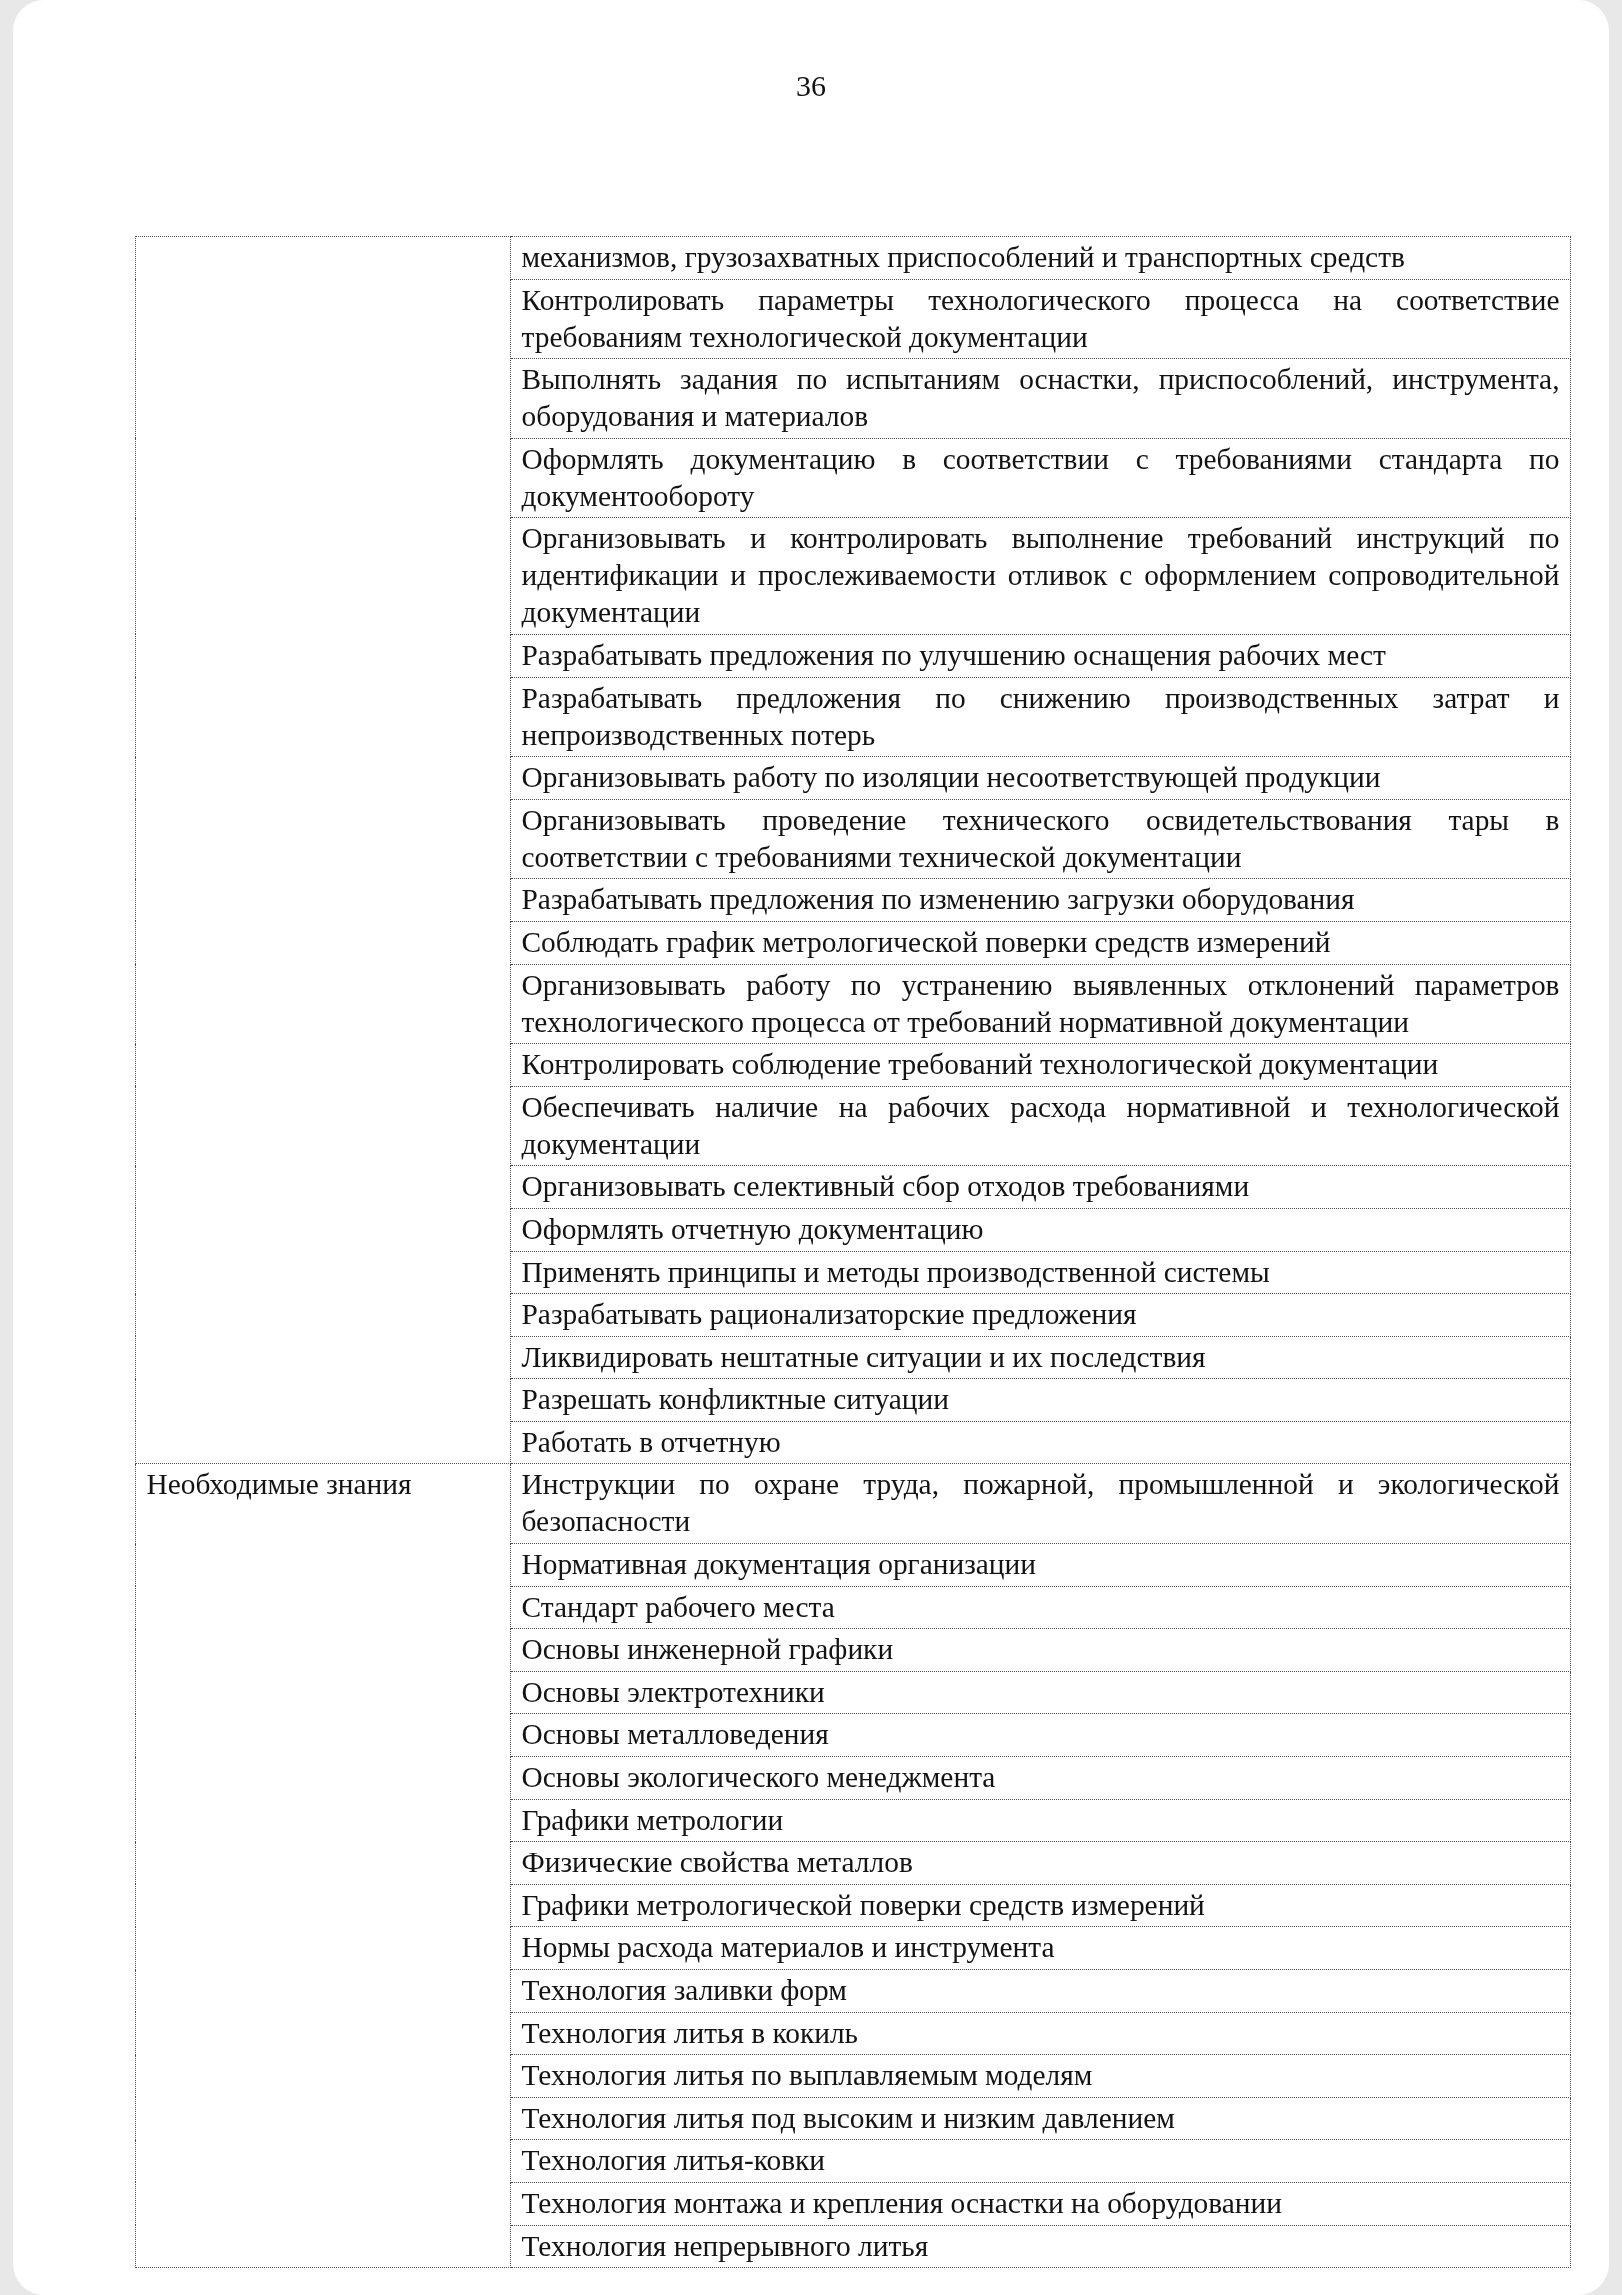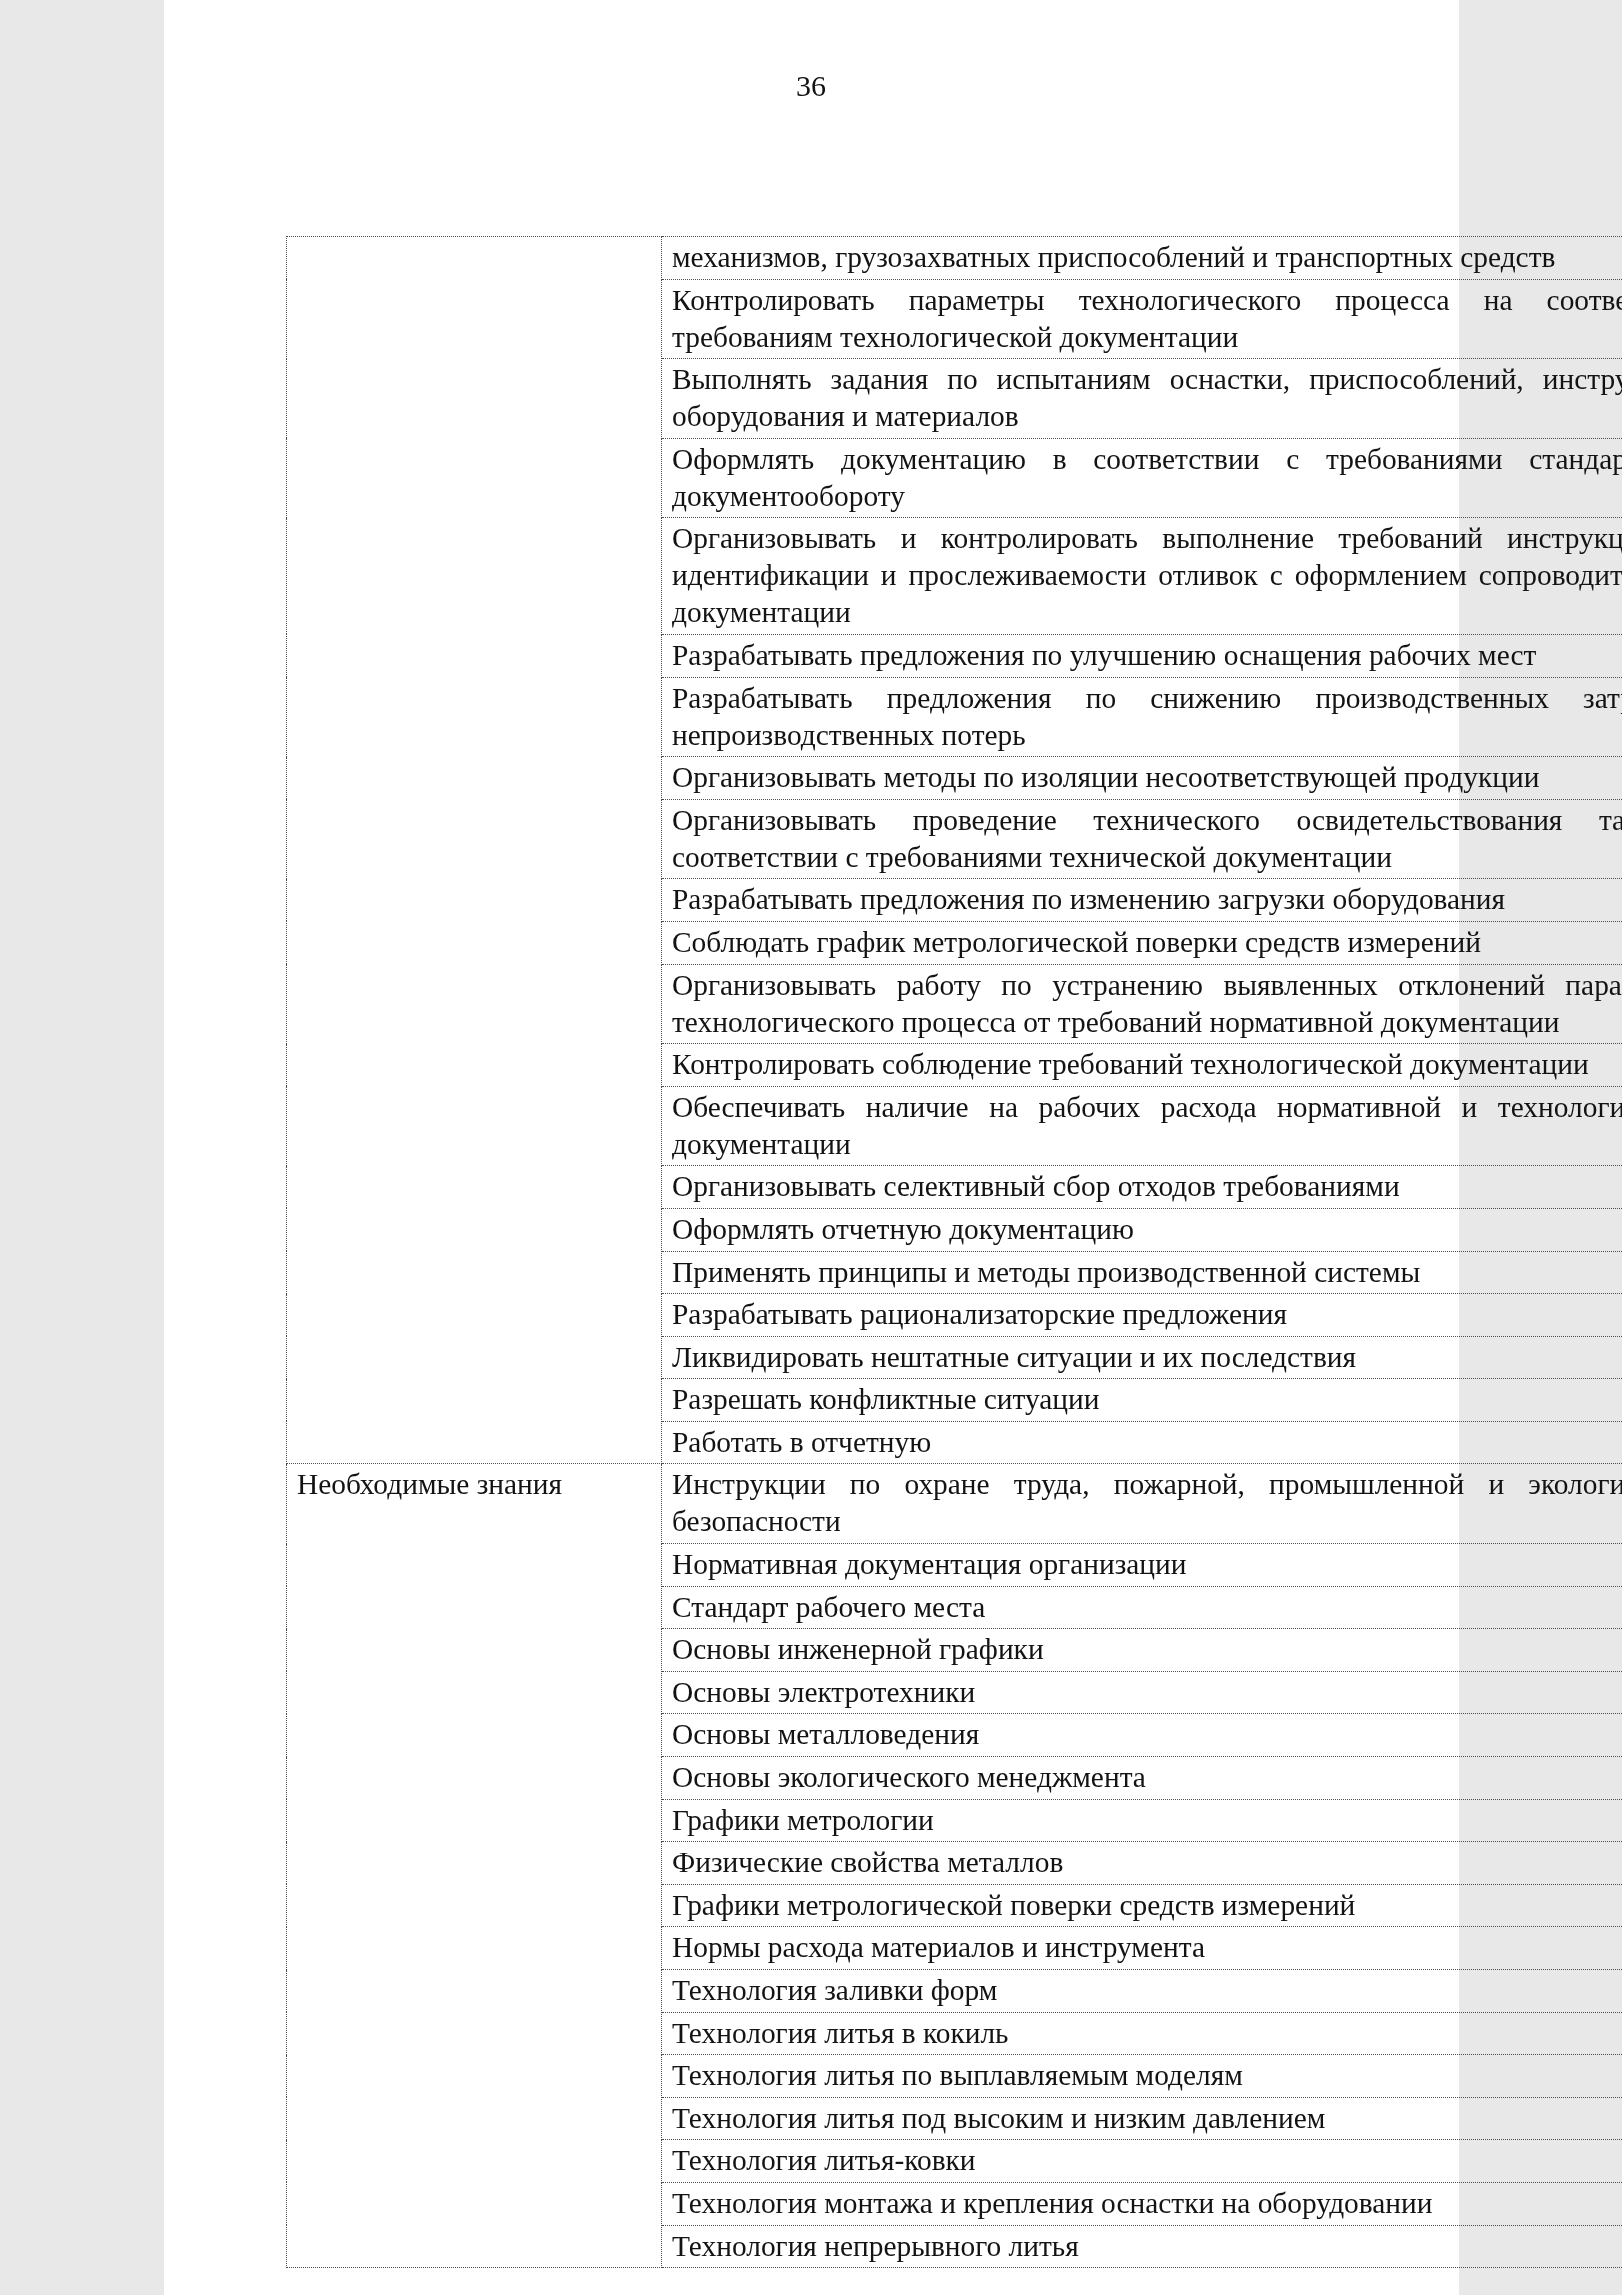--- a/index.html
+++ b/index.html
@@ -9,12 +9,13 @@
   }
   .page {
     position: relative;
-    width: 1295px;
+    width: 1596px;
     height: 2295px;
     margin: 0 auto;
     background: #ffffff;
     font-family: "Liberation Serif", "DejaVu Serif", serif;
     color: #131313;
+    border-radius: 31px;
   }
   .page-number {
     position: absolute;

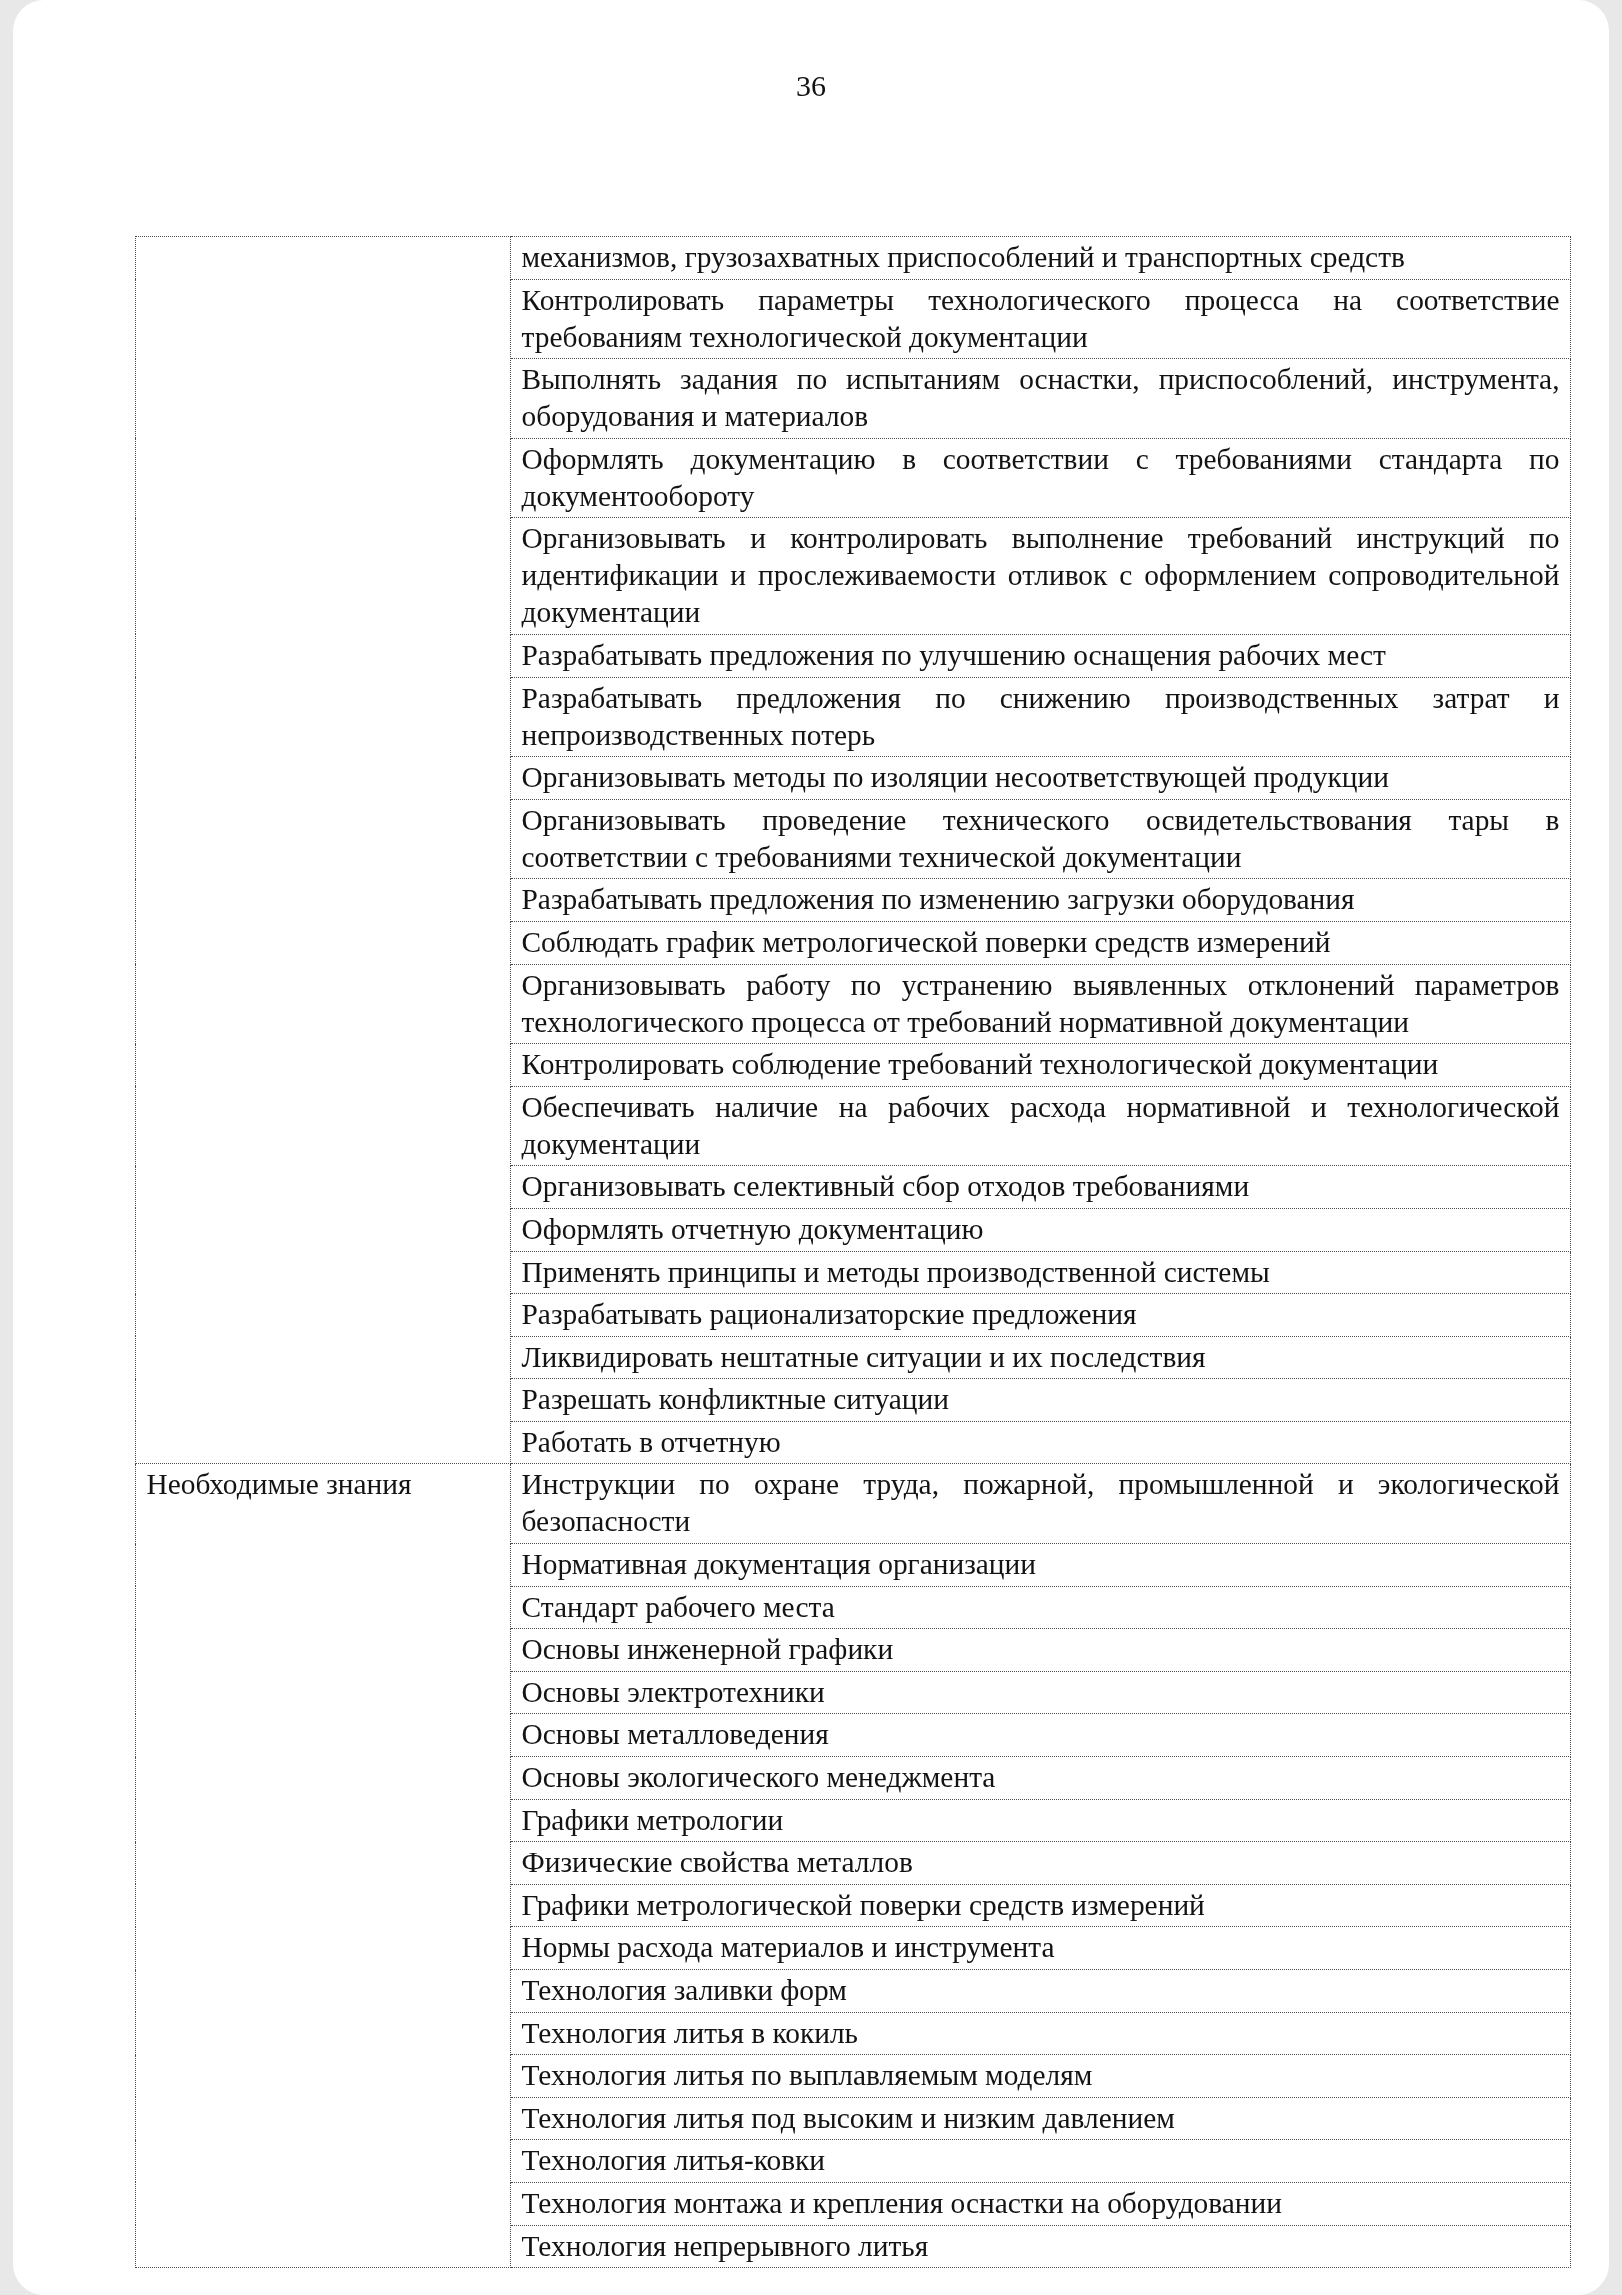--- a/index.html
+++ b/index.html
@@ -85,7 +85,7 @@
           <td class="right-col">Разрабатывать предложения по снижению производственных затрат и непроизводственных потерь</td>
         </tr>
       <tr>
-          <td class="right-col">Организовывать методы по изоляции несоответствующей продукции</td>
+          <td class="right-col">Организовывать работу по изоляции несоответствующей продукции</td>
         </tr>
       <tr>
           <td class="right-col">Организовывать проведение технического освидетельствования тары в соответствии с требованиями технической документации</td>

